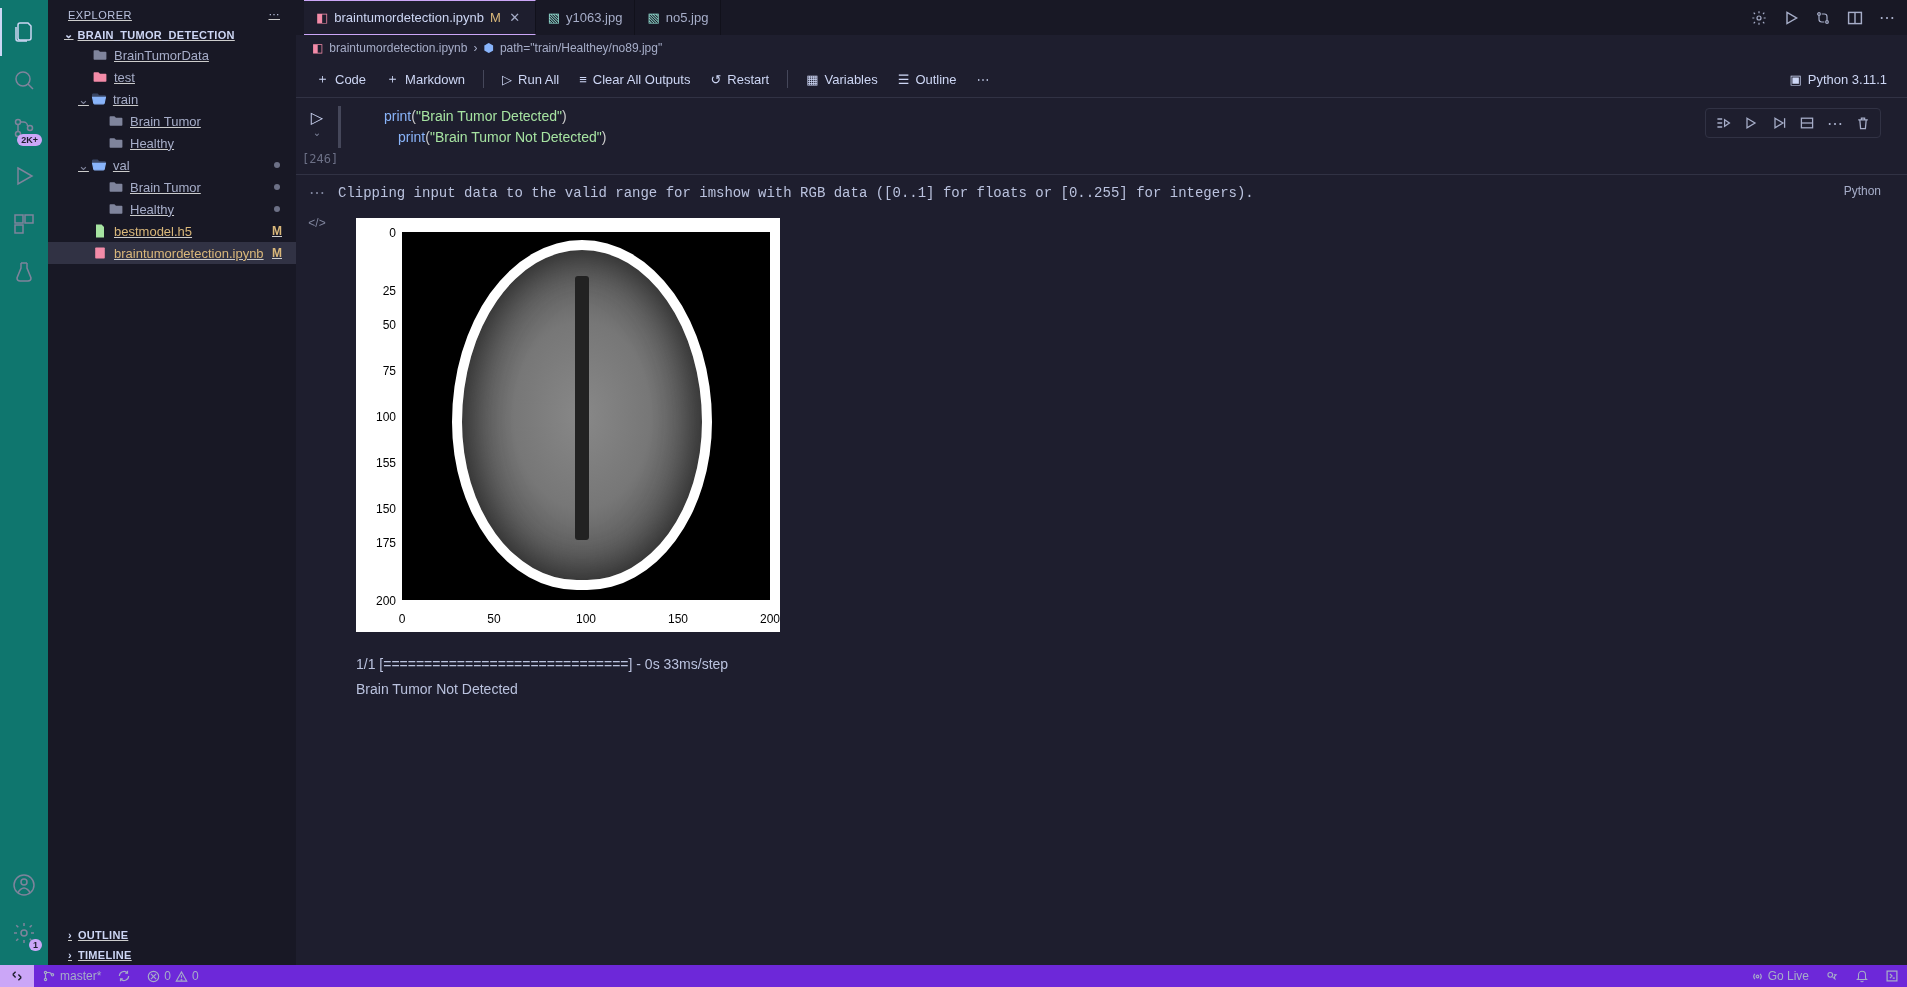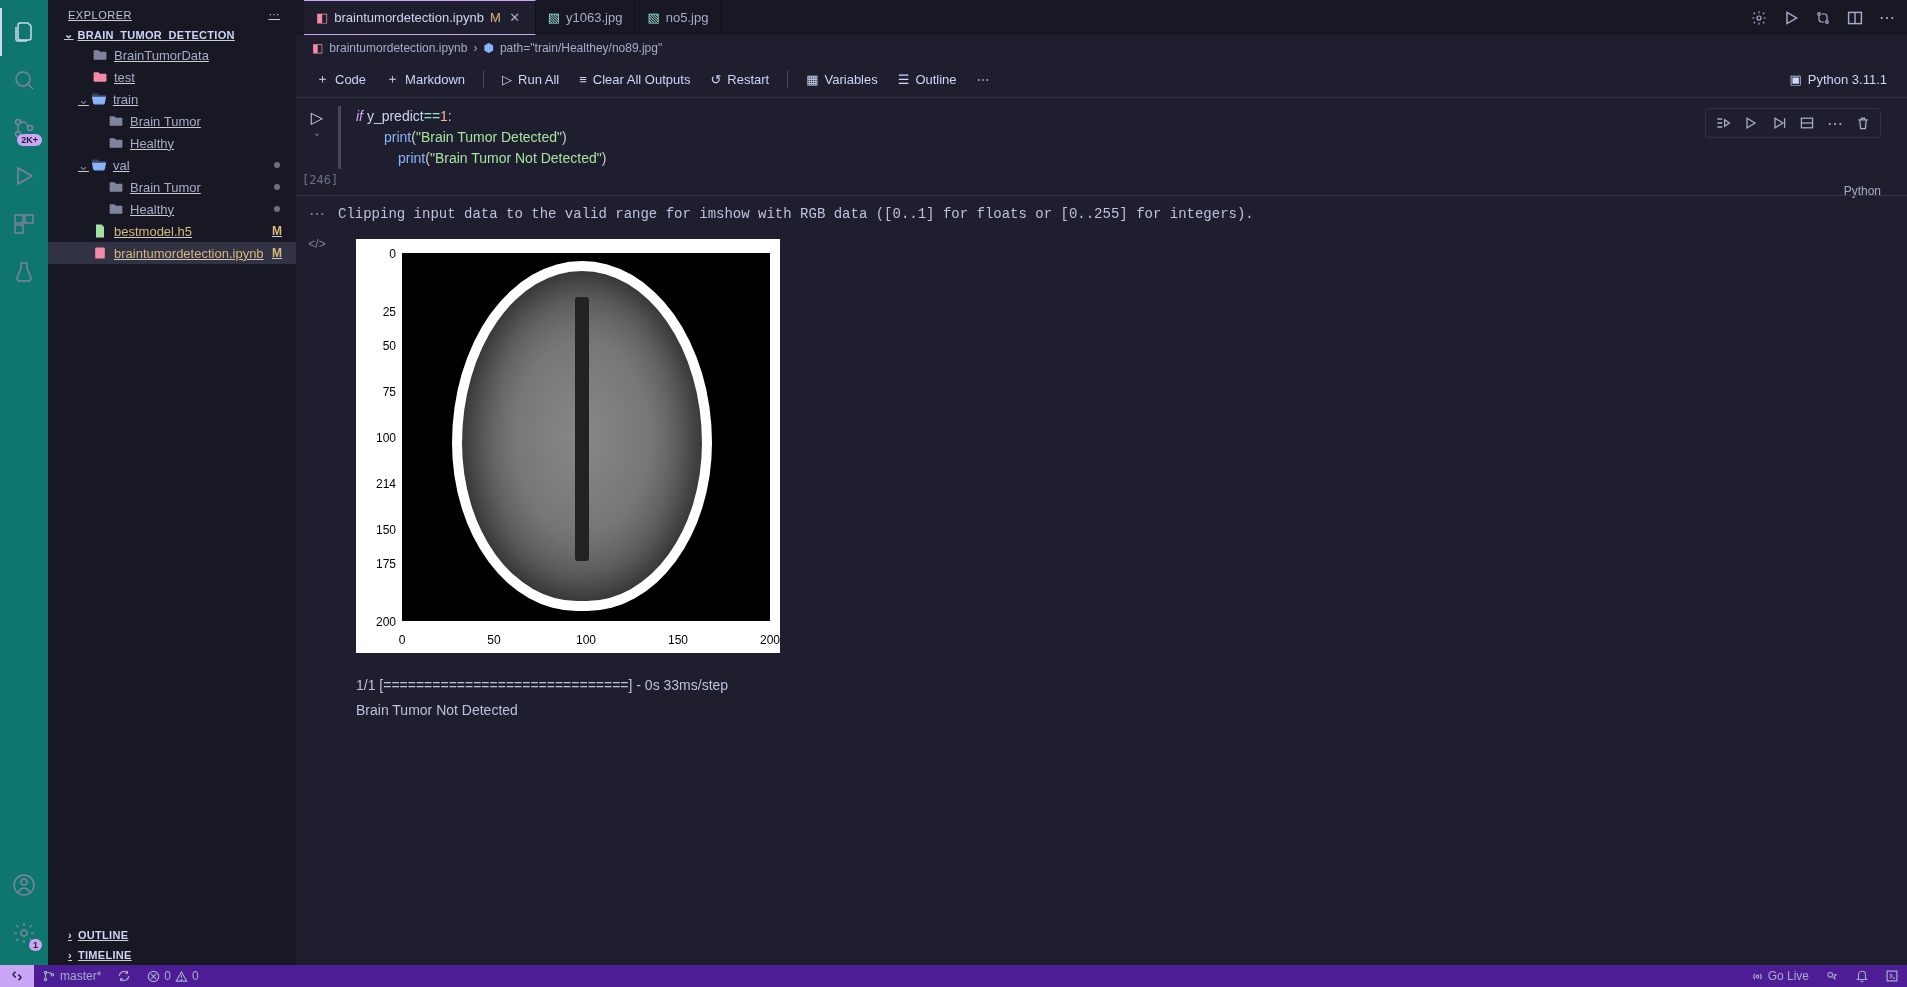--- a/index.html
+++ b/index.html
@@ -372,7 +372,6 @@
             </span>
         </div>
         <div class="cell-content">
-          <div><span class="py-keyword">if</span><span class="py-var"> y_predict</span><span class="py-op">==</span><span class="py-number">1</span><span>:</span></div>
           <div style="padding-left:28px"><span class="py-func">print</span><span>(</span><span class="py-string">"Brain Tumor Detected"</span><span>)</span></div>
           <div style="padding-left:42px"><span class="py-func">print</span><span>(</span><span class="py-string">"Brain Tumor Not Detected"</span><span>)</span></div>
         </div>

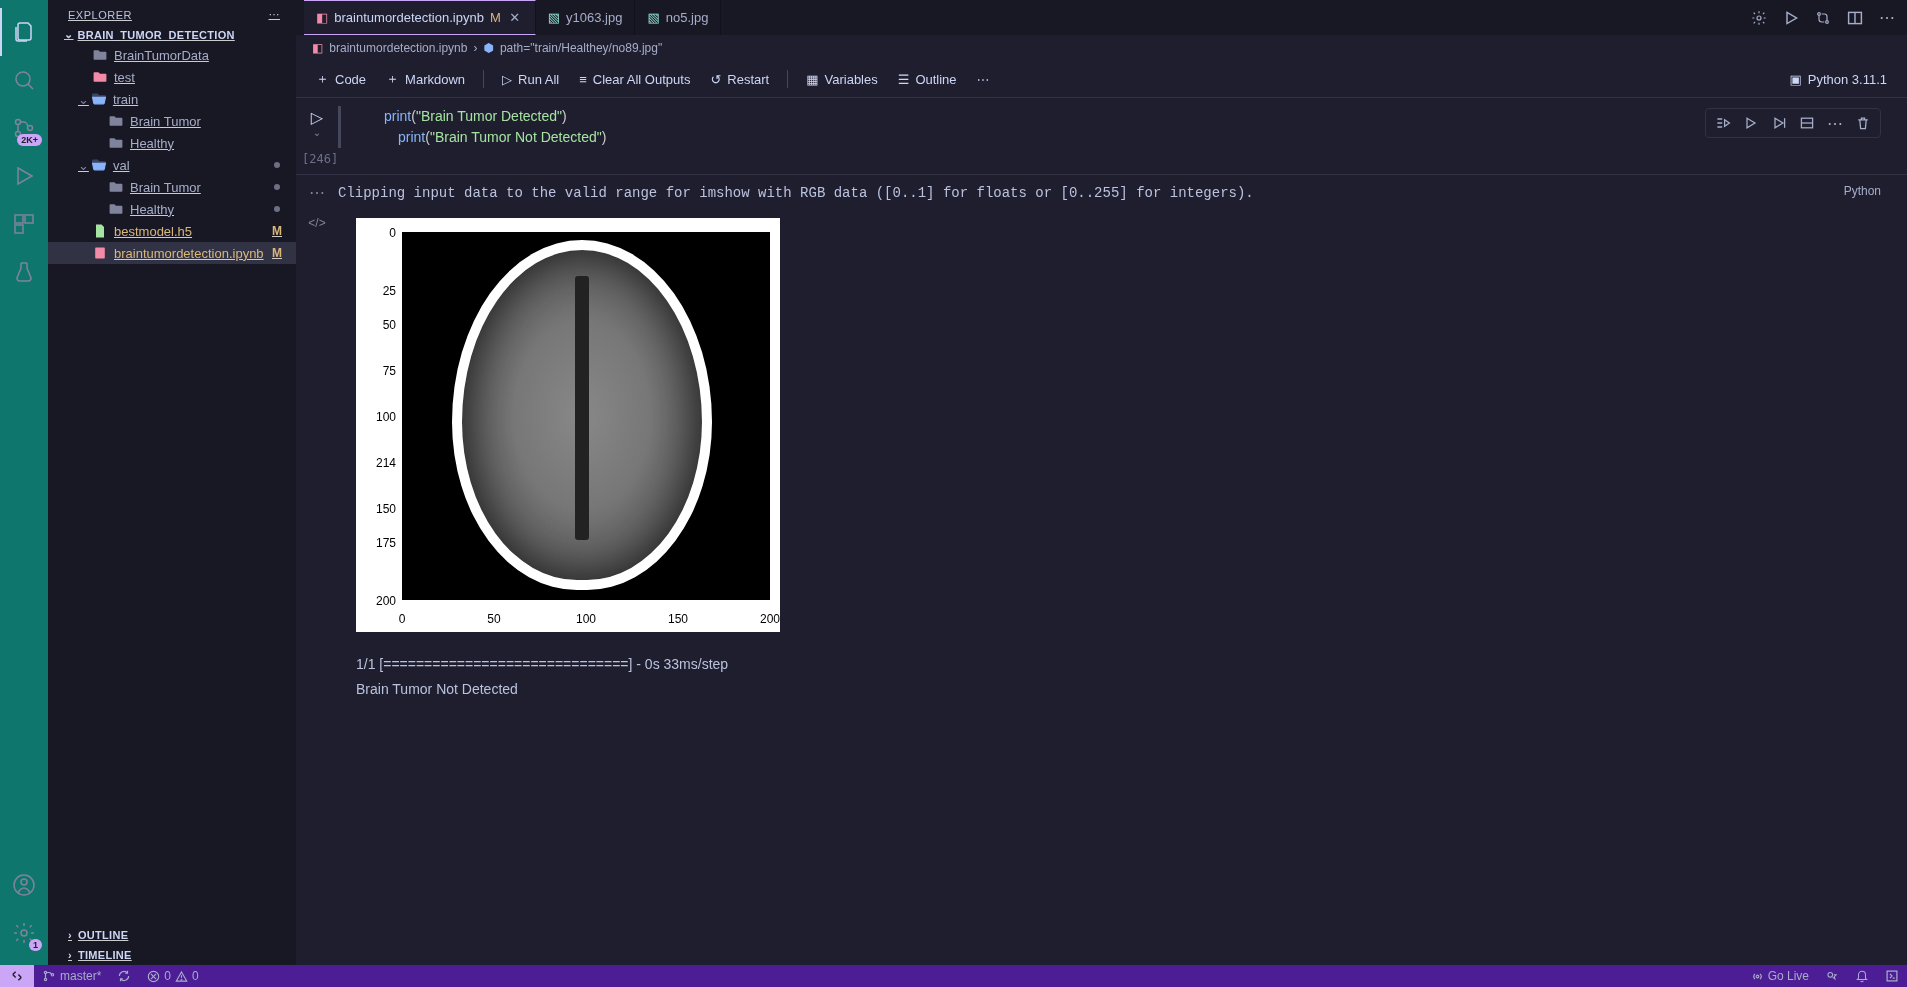--- a/index.html
+++ b/index.html
@@ -402,7 +402,7 @@
               <div class="plot-ytick" style="top: 98px;">50</div>
               <div class="plot-ytick" style="top: 144px;">75</div>
               <div class="plot-ytick" style="top: 190px;">100</div>
-              <div class="plot-ytick" style="top: 236px;">214</div>
+              <div class="plot-ytick" style="top: 236px;">155</div>
               <div class="plot-ytick" style="top: 282px;">150</div>
               <div class="plot-ytick" style="top: 316px;">175</div>
               <div class="plot-ytick" style="top: 374px;">200</div>

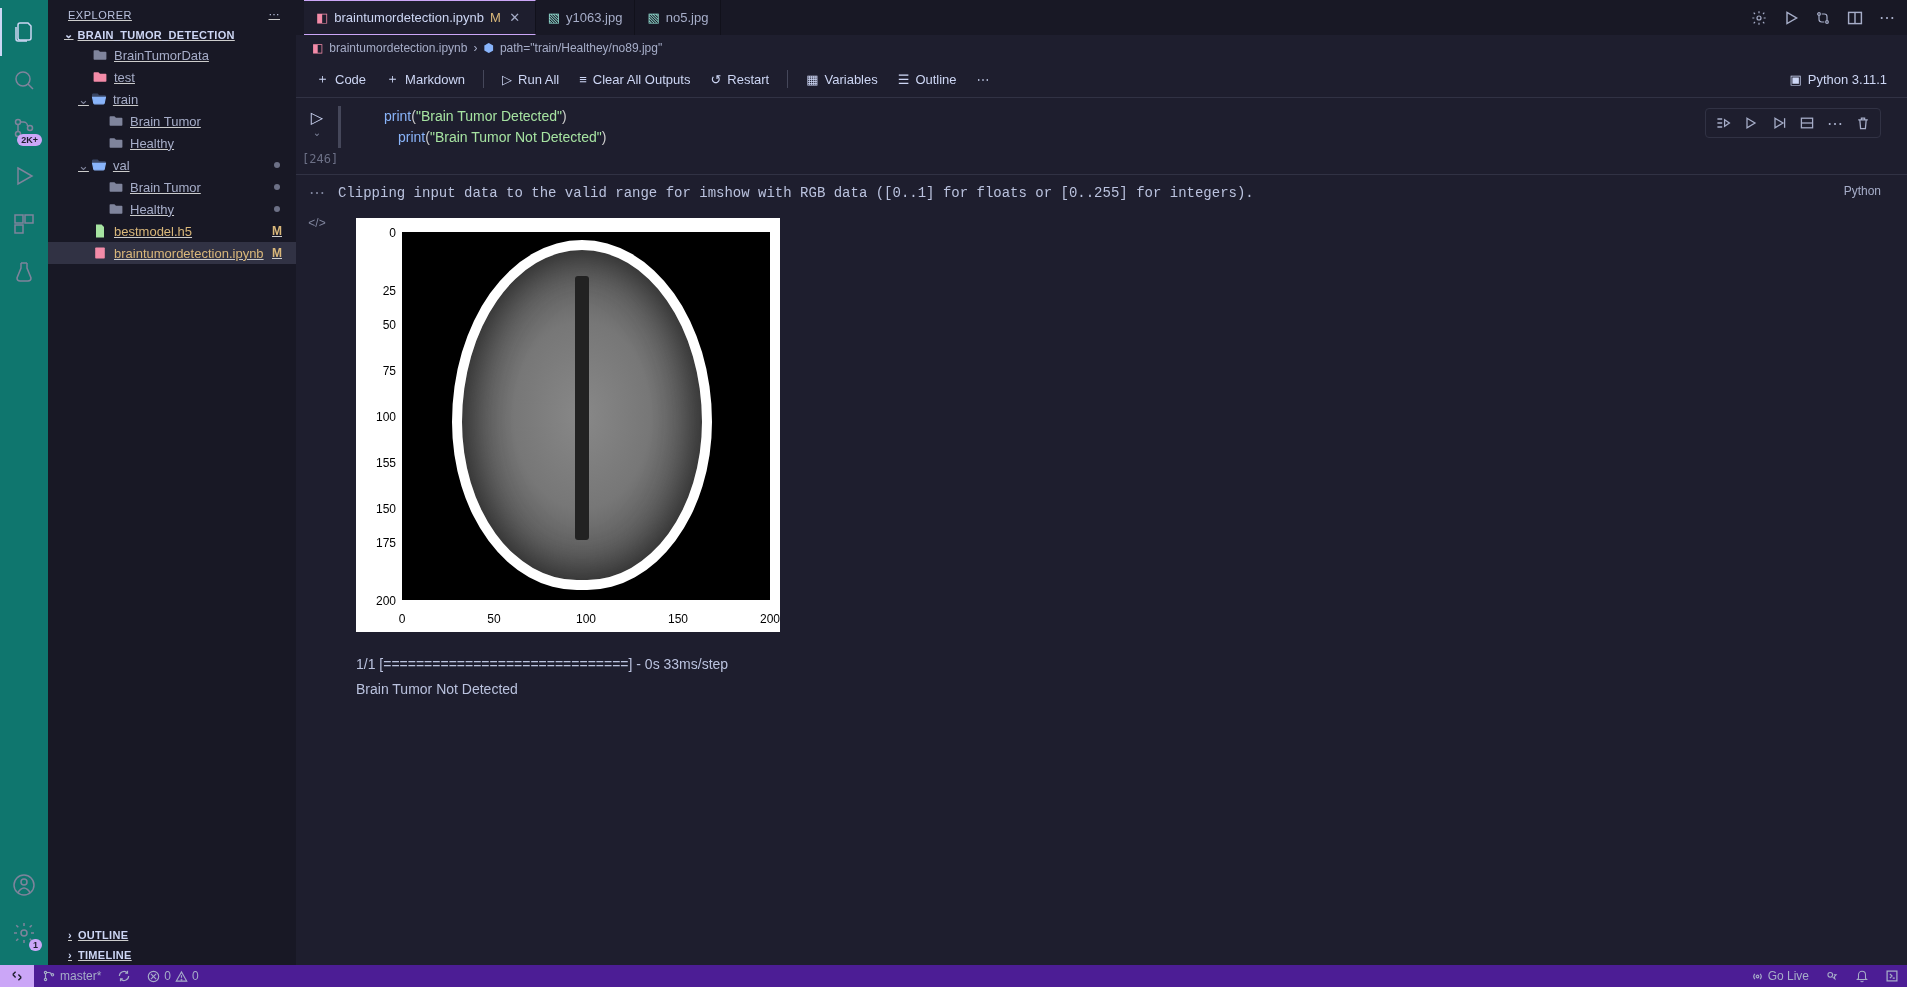--- a/index.html
+++ b/index.html
@@ -59,7 +59,7 @@
 .brain { position:absolute; left:50px; top:8px; width:260px; height:350px; border: 10px solid #fff; border-radius: 50% 50% 48% 48% / 52% 52% 48% 48%; background: radial-gradient(ellipse at center, #888 0%, #777 40%, #555 70%, #333 100%); box-shadow: inset 0 0 40px #222; }
 .brain::after { content:""; position:absolute; left:47%; top:8%; width:6%; height:80%; background:#222; border-radius:3px; }
 .lang-label { position: absolute; right: 26px; top: 86px; font-size: 12px; color: #a6adc8; }
-.statusbar { height: 22px; background: #4c1d95; display: flex; align-items: center; font-size: 12px; color: #a6adc8; }
+.statusbar { height: 22px; background: #6d28d9; display: flex; align-items: center; font-size: 12px; color: #a6adc8; }
 .statusbar .remote-ind { width: 34px; height: 22px; background: #cba6f7; color: #1e1e2e; display: flex; align-items: center; justify-content: center; }
 .statusbar .sb-item { padding: 0 8px; display: flex; align-items: center; gap: 4px; cursor: pointer; }
 .statusbar .sb-right { margin-left: auto; display: flex; }

